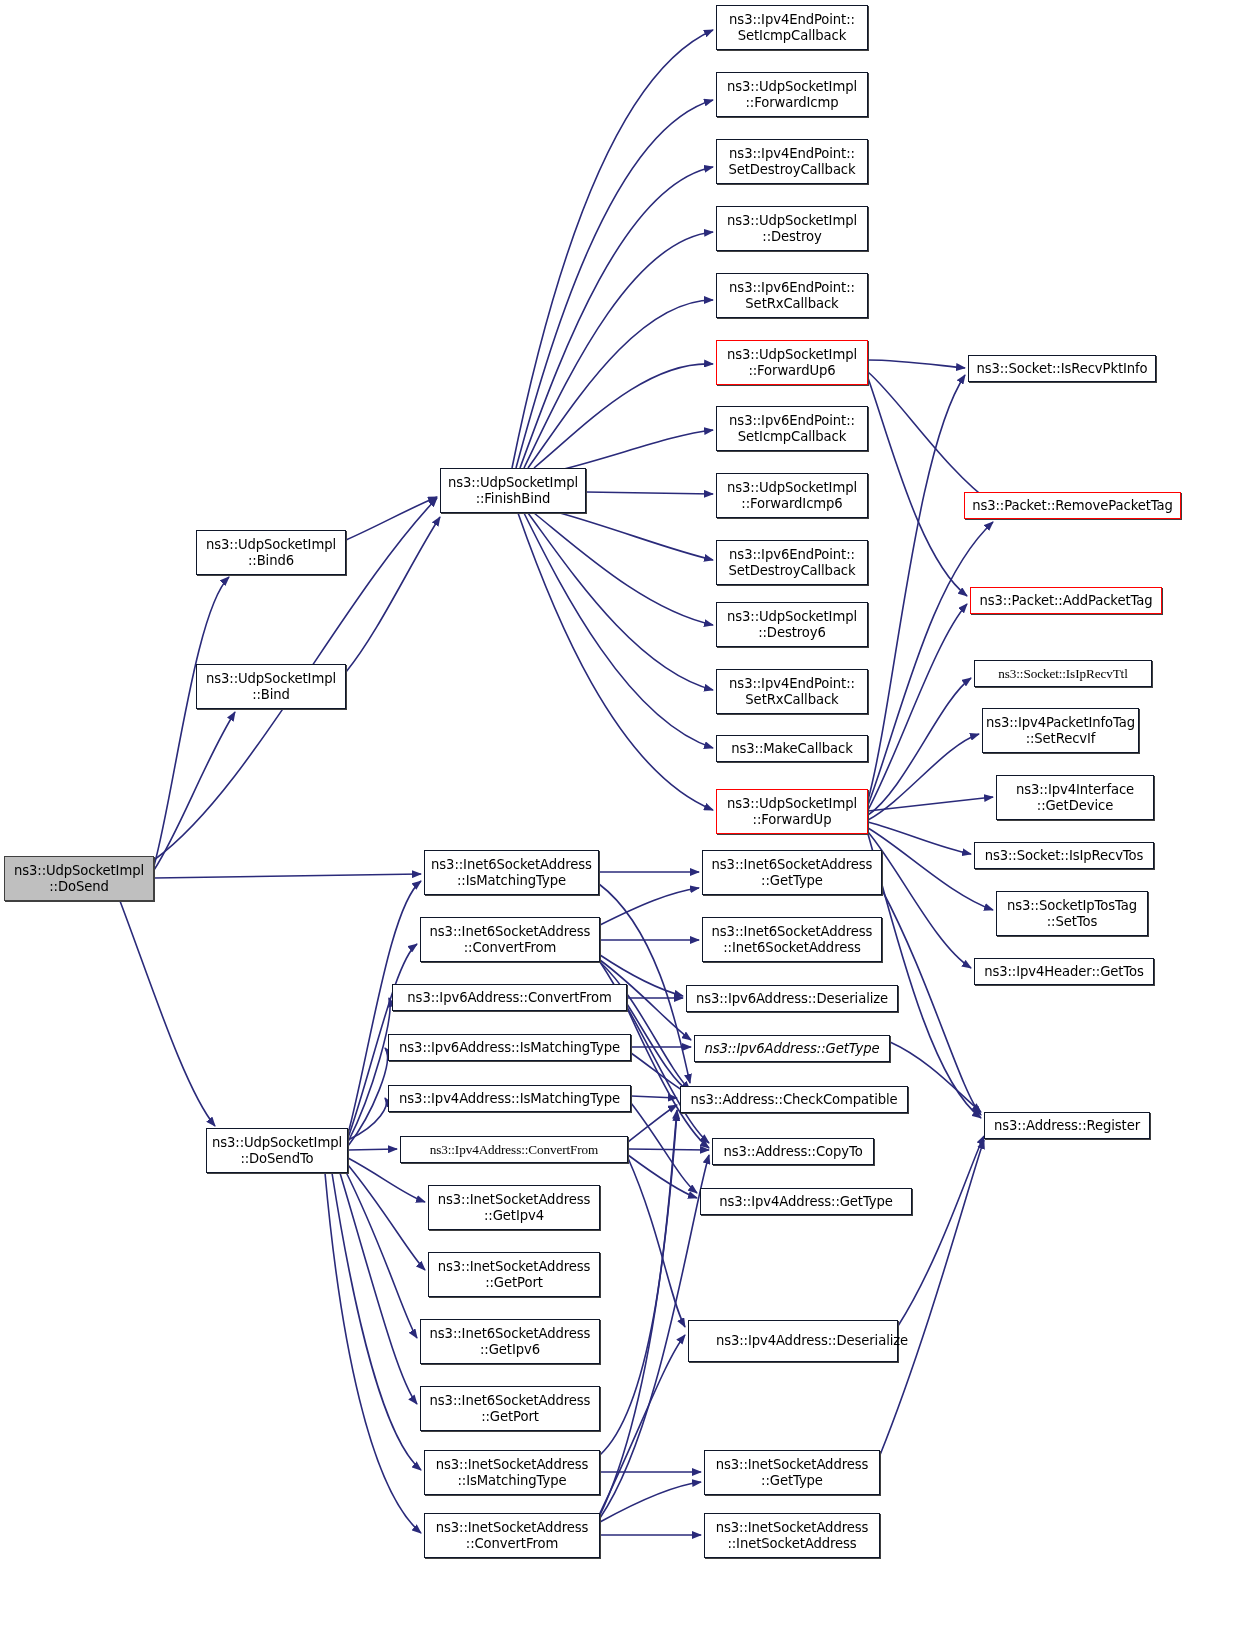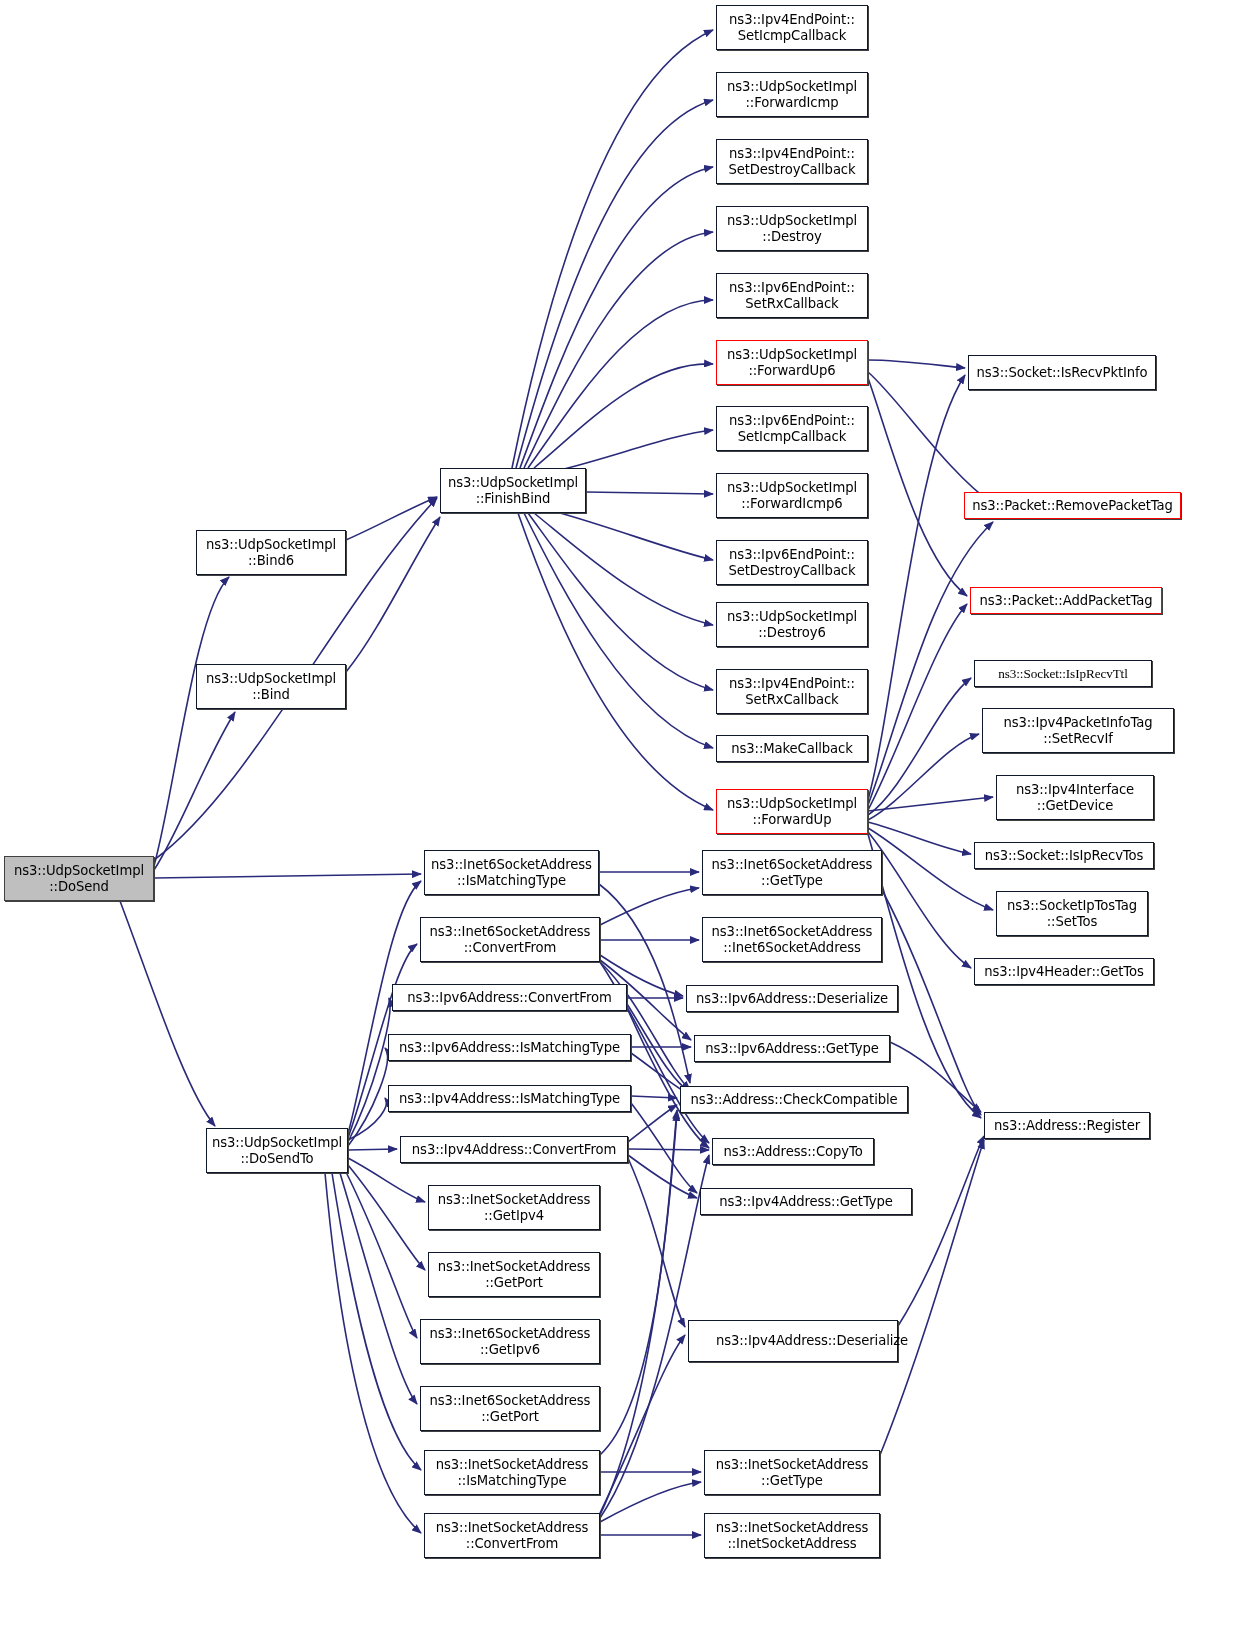--- a/index.html
+++ b/index.html
@@ -154,7 +154,7 @@
       <div class="node thick hl" style="left: 716px; top: 789px; width: 152px; height: 45px;">
         <span>ns3::UdpSocketImpl<br>::ForwardUp</span>
       </div>
-      <div class="node thick" style="left: 968px; top: 355px; width: 188px; height: 35px;">
+      <div class="node thick" style="left: 968px; top: 355px; width: 188px; height: 27px;">
         <span>ns3::Socket::IsRecvPktInfo</span>
       </div>
       <div class="node thick hl" style="left: 964px; top: 492px; width: 217px; height: 27px;">

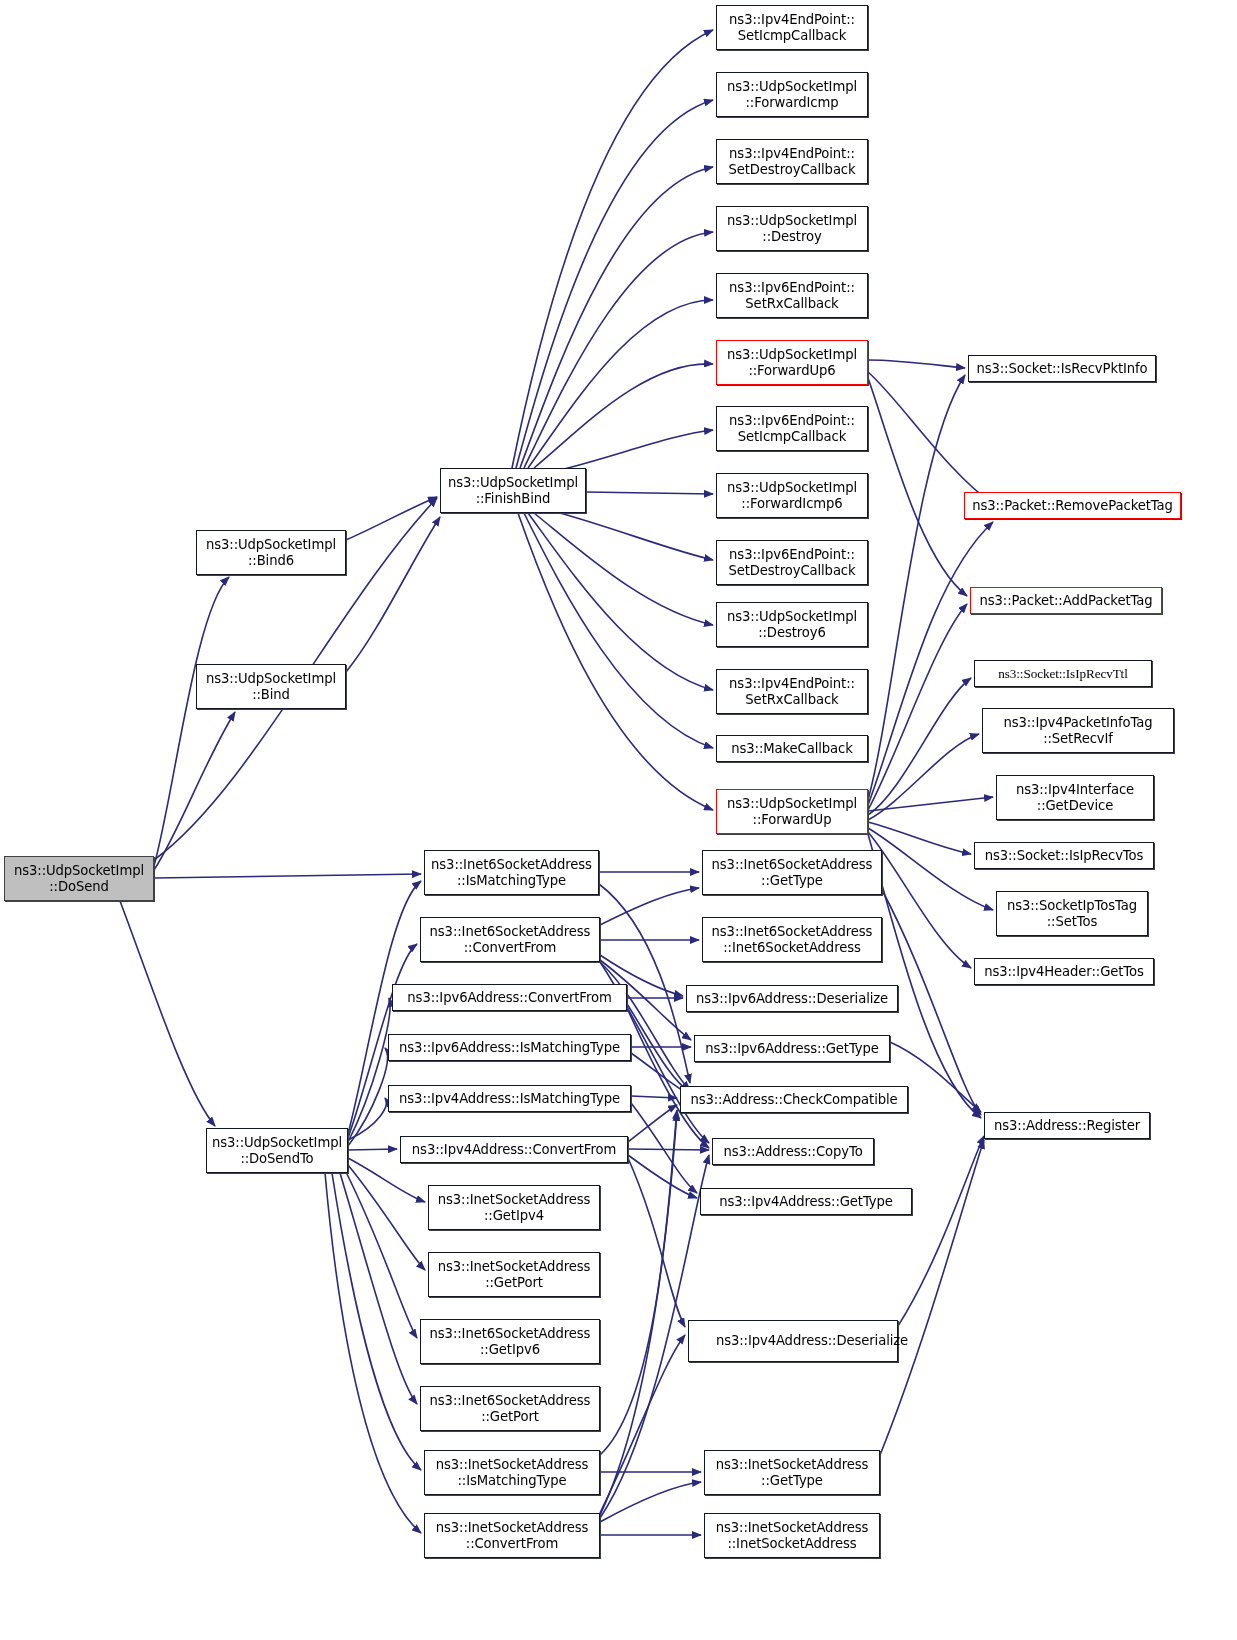--- a/index.html
+++ b/index.html
@@ -166,7 +166,7 @@
       <div class="node thick" style="left: 974px; top: 660px; width: 178px; height: 27px; font-family: Liberation Serif, serif;">
         <span>ns3::Socket::IsIpRecvTtl</span>
       </div>
-      <div class="node thick" style="left: 982px; top: 708px; width: 192px; height: 45px;">
+      <div class="node thick" style="left: 982px; top: 708px; width: 157px; height: 45px;">
         <span>ns3::Ipv4PacketInfoTag<br>::SetRecvIf</span>
       </div>
       <div class="node thick" style="left: 996px; top: 775px; width: 158px; height: 45px;">

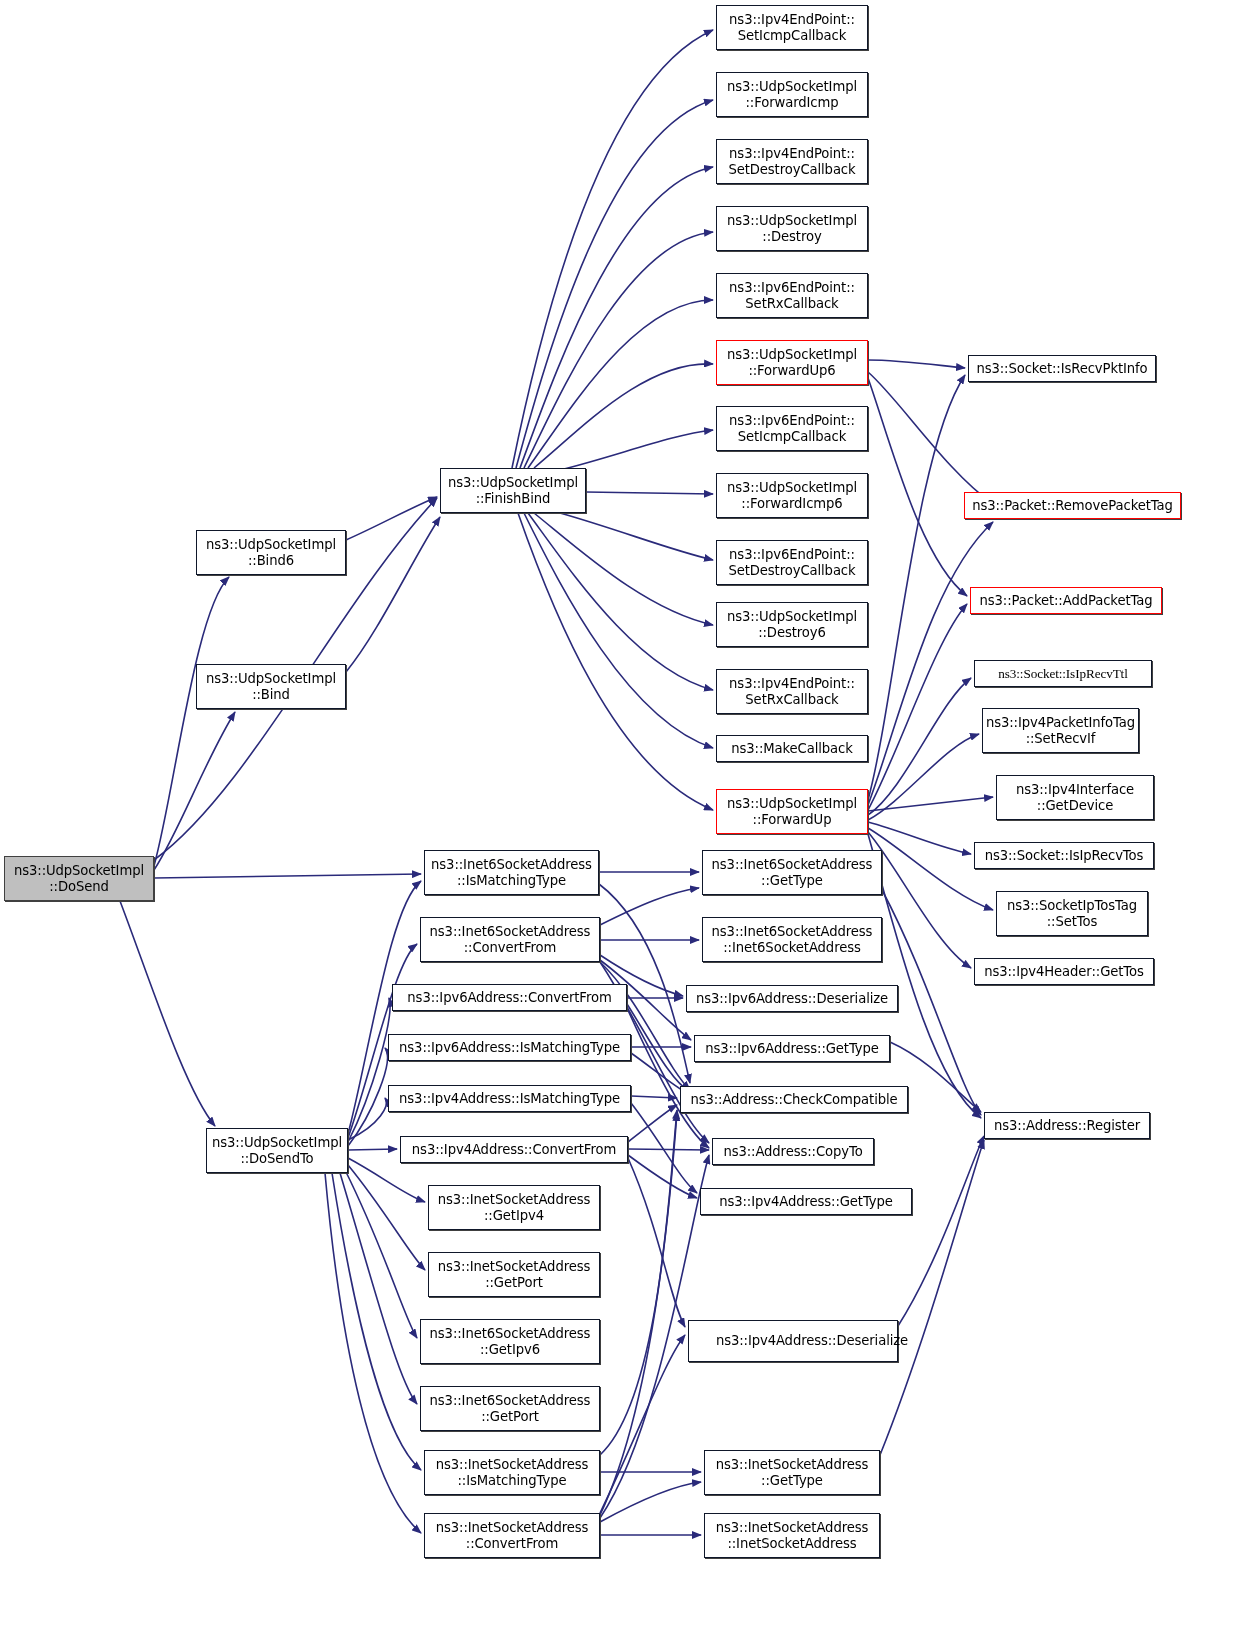--- a/index.html
+++ b/index.html
@@ -232,7 +232,7 @@
       <div class="node thick" style="left: 686px; top: 985px; width: 212px; height: 27px;">
         <span>ns3::Ipv6Address::Deserialize</span>
       </div>
-      <div class="node thick" style="left: 694px; top: 1035px; width: 196px; height: 27px;">
+      <div class="node thick" style="left: 694px; top: 1035px; width: 196px; height: 27px; font-style: italic;">
         <span>ns3::Ipv6Address::GetType</span>
       </div>
       <div class="node thick" style="left: 680px; top: 1086px; width: 228px; height: 27px;">

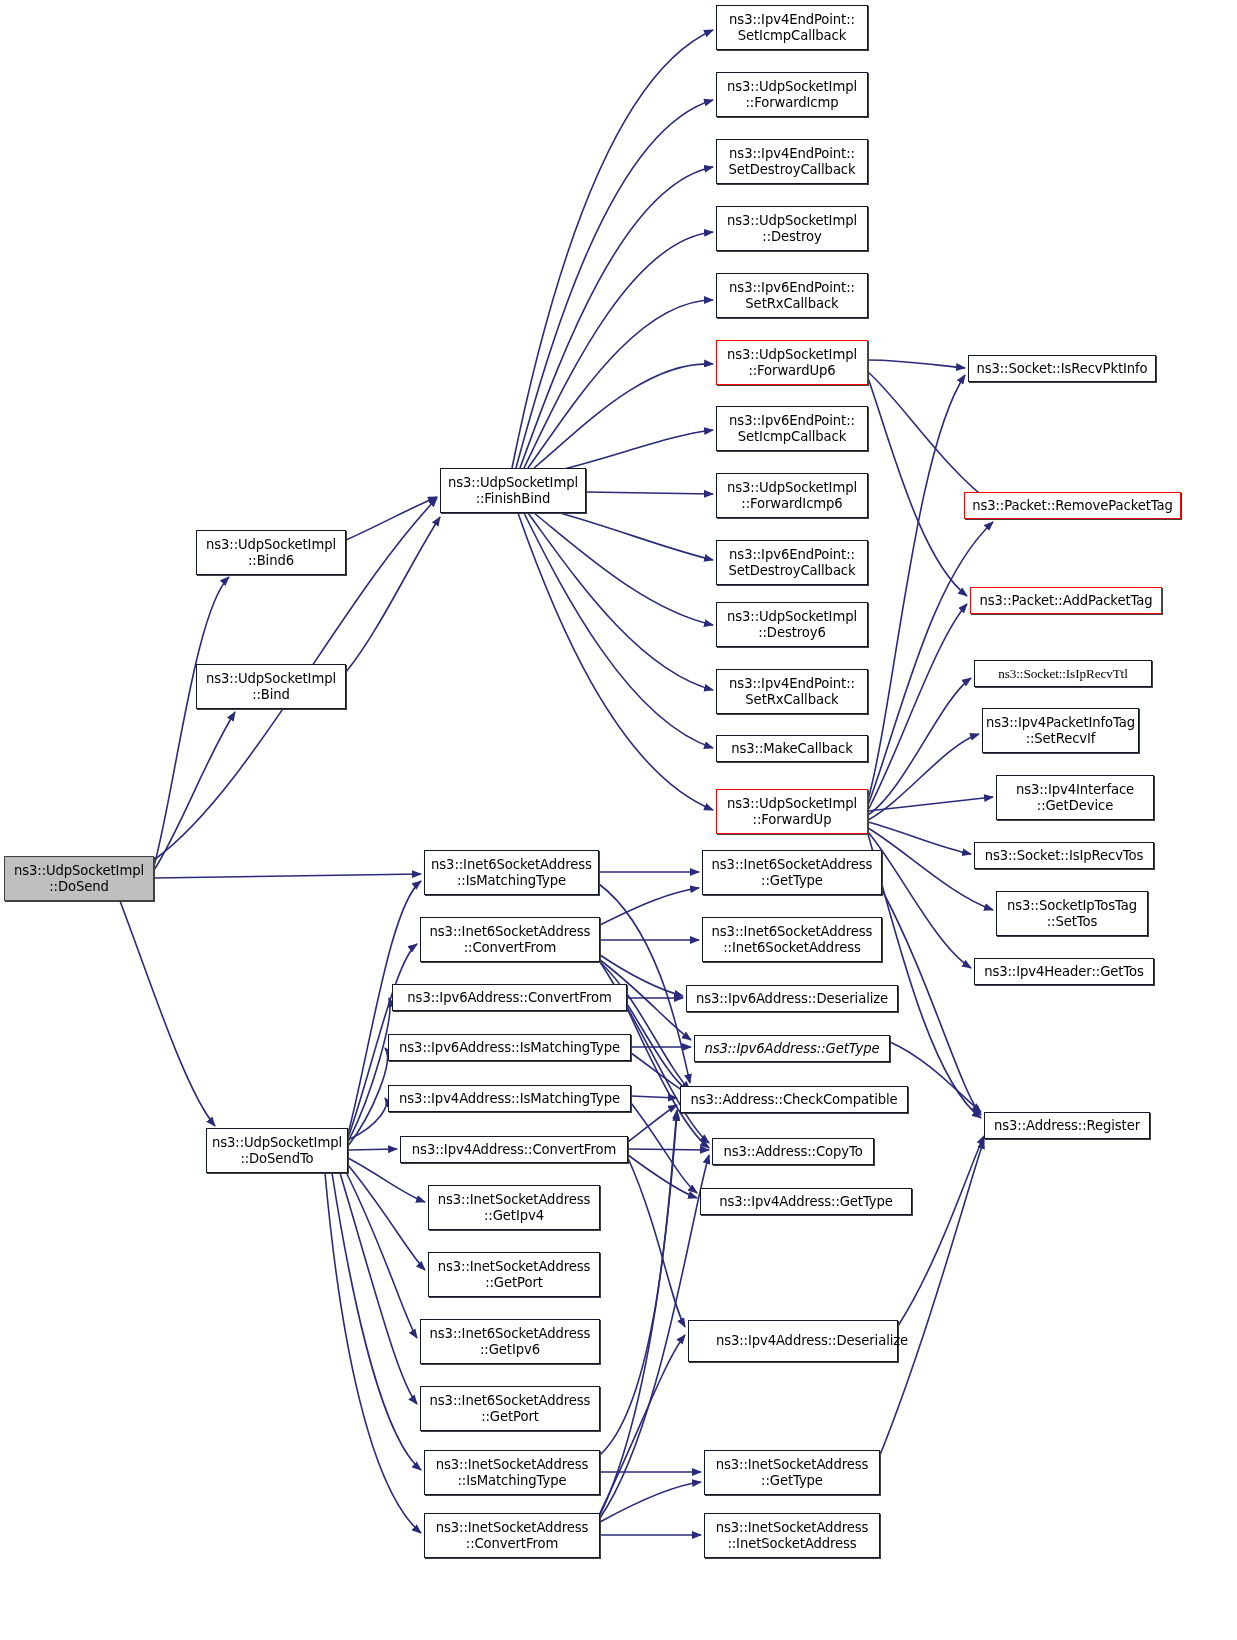--- a/index.html
+++ b/index.html
@@ -199,7 +199,7 @@
       <div class="node thick" style="left: 388px; top: 1085px; width: 243px; height: 27px;">
         <span>ns3::Ipv4Address::IsMatchingType</span>
       </div>
-      <div class="node thick" style="left: 400px; top: 1136px; width: 228px; height: 27px;">
+      <div class="node thick" style="left: 400px; top: 1136px; width: 228px; height: 27px; font-family: Liberation Serif, serif;">
         <span>ns3::Ipv4Address::ConvertFrom</span>
       </div>
       <div class="node thick" style="left: 428px; top: 1185px; width: 172px; height: 45px;">

